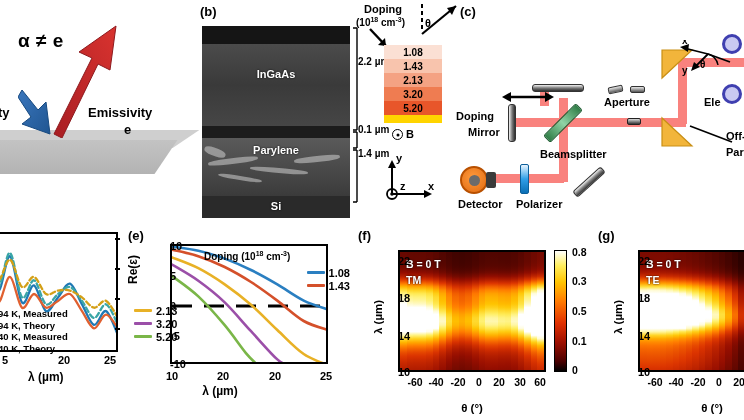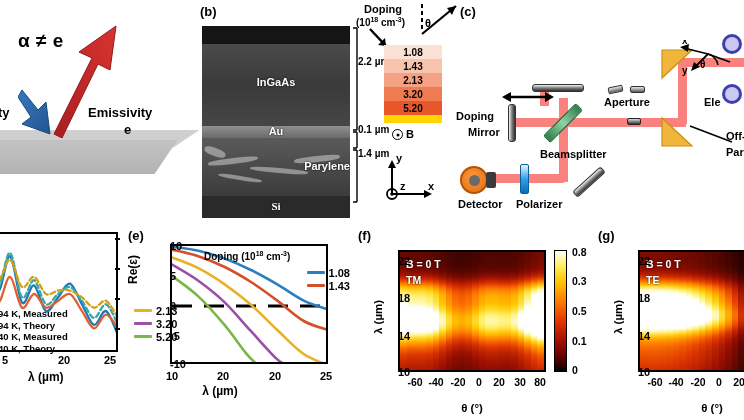--- a/index.html
+++ b/index.html
@@ -203,7 +203,7 @@
     <div id="b-sem">
       <div class="sem-layer" id="sem-top"></div>
       <div class="sem-layer" id="sem-ingaas">
-        <div class="sem-txt" style="top:32px;">InGaAs</div>
+        <div class="sem-txt" style="top:24px;">InGaAs</div>
       </div>
       <div class="sem-layer" id="sem-au">
         <div class="sem-txt" style="top:-1px;">Au</div>

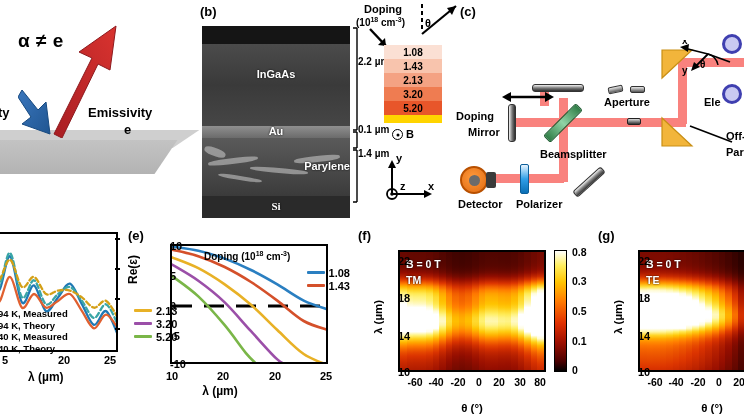--- a/index.html
+++ b/index.html
@@ -204,9 +204,6 @@
       <div class="sem-layer" id="sem-top"></div>
       <div class="sem-layer" id="sem-ingaas">
         <div class="sem-txt" style="top:24px;">InGaAs</div>
-      </div>
-      <div class="sem-layer" id="sem-au">
-        <div class="sem-txt" style="top:-1px;">Au</div>
       </div>
       <div class="sem-layer" id="sem-pary">
         <div class="sem-wisp" style="left:6px;  top:20px; width:50px; height:6px; transform:rotate(-7deg);"></div>

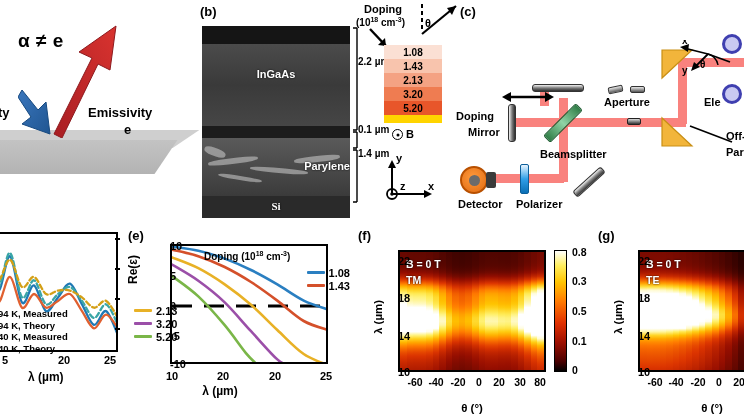--- a/index.html
+++ b/index.html
@@ -211,7 +211,7 @@
         <div class="sem-wisp" style="left:16px; top:38px; width:44px; height:4px; transform:rotate(9deg);"></div>
         <div class="sem-wisp" style="left:92px; top:18px; width:46px; height:6px; transform:rotate(-6deg);"></div>
         <div class="sem-wisp" style="left:2px;  top:10px; width:22px; height:8px; transform:rotate(20deg);"></div>
-        <div class="sem-txt" style="top:22px;text-align:right;">Parylene</div>
+        <div class="sem-txt" style="top:6px;">Parylene</div>
       </div>
       <div class="sem-layer" id="sem-si">
         <div class="sem-txt" style="top:4px;">Si</div>

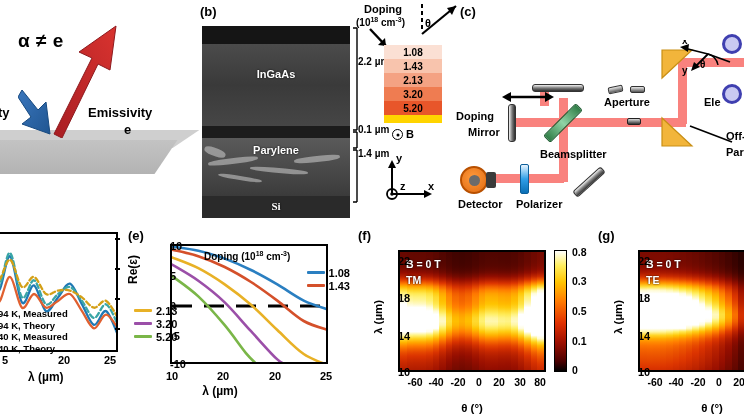--- a/index.html
+++ b/index.html
@@ -47,7 +47,7 @@
   #sem-ingaas{ top:18px; height:82px; background:linear-gradient(#4b4b4b,#3a3a3a,#464646); }
   #sem-au    { top:100px;height:12px; background:linear-gradient(#8f8f8f,#6b6b6b); }
   #sem-pary  { top:112px;height:58px; background:linear-gradient(#5a5a5a,#3b3b3b); }
-  #sem-si    { top:170px;height:22px; background:#2a2a2a;font-family:Liberation Serif, serif; }
+  #sem-si    { top:170px;height:22px; background:#2a2a2a; }
   .sem-txt {
     position:absolute; width:100%; text-align:center;
     color:#fff; font-weight:bold; font-size:11px;

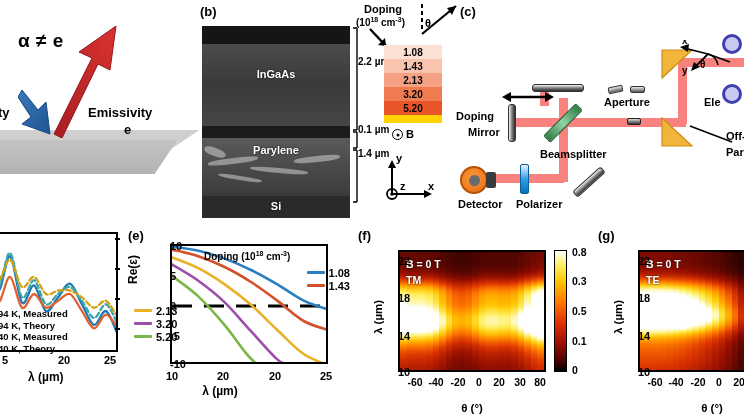--- a/index.html
+++ b/index.html
@@ -473,7 +473,7 @@
     <div class="hm-xt" style="left:123px; top:146px;">0</div>
     <div class="hm-xt" style="left:143px; top:146px;">20</div>
     <div class="hm-xt" style="left:164px; top:146px;">30</div>
-    <div class="hm-xt" style="left:184px; top:146px;">80</div>
+    <div class="hm-xt" style="left:184px; top:146px;">60</div>
 
     <div class="hm-ytitle" style="left:16px; top:108px;">λ (µm)</div>
     <div class="hm-xtitle" style="left:116px; top:176px;">θ (°)</div>

